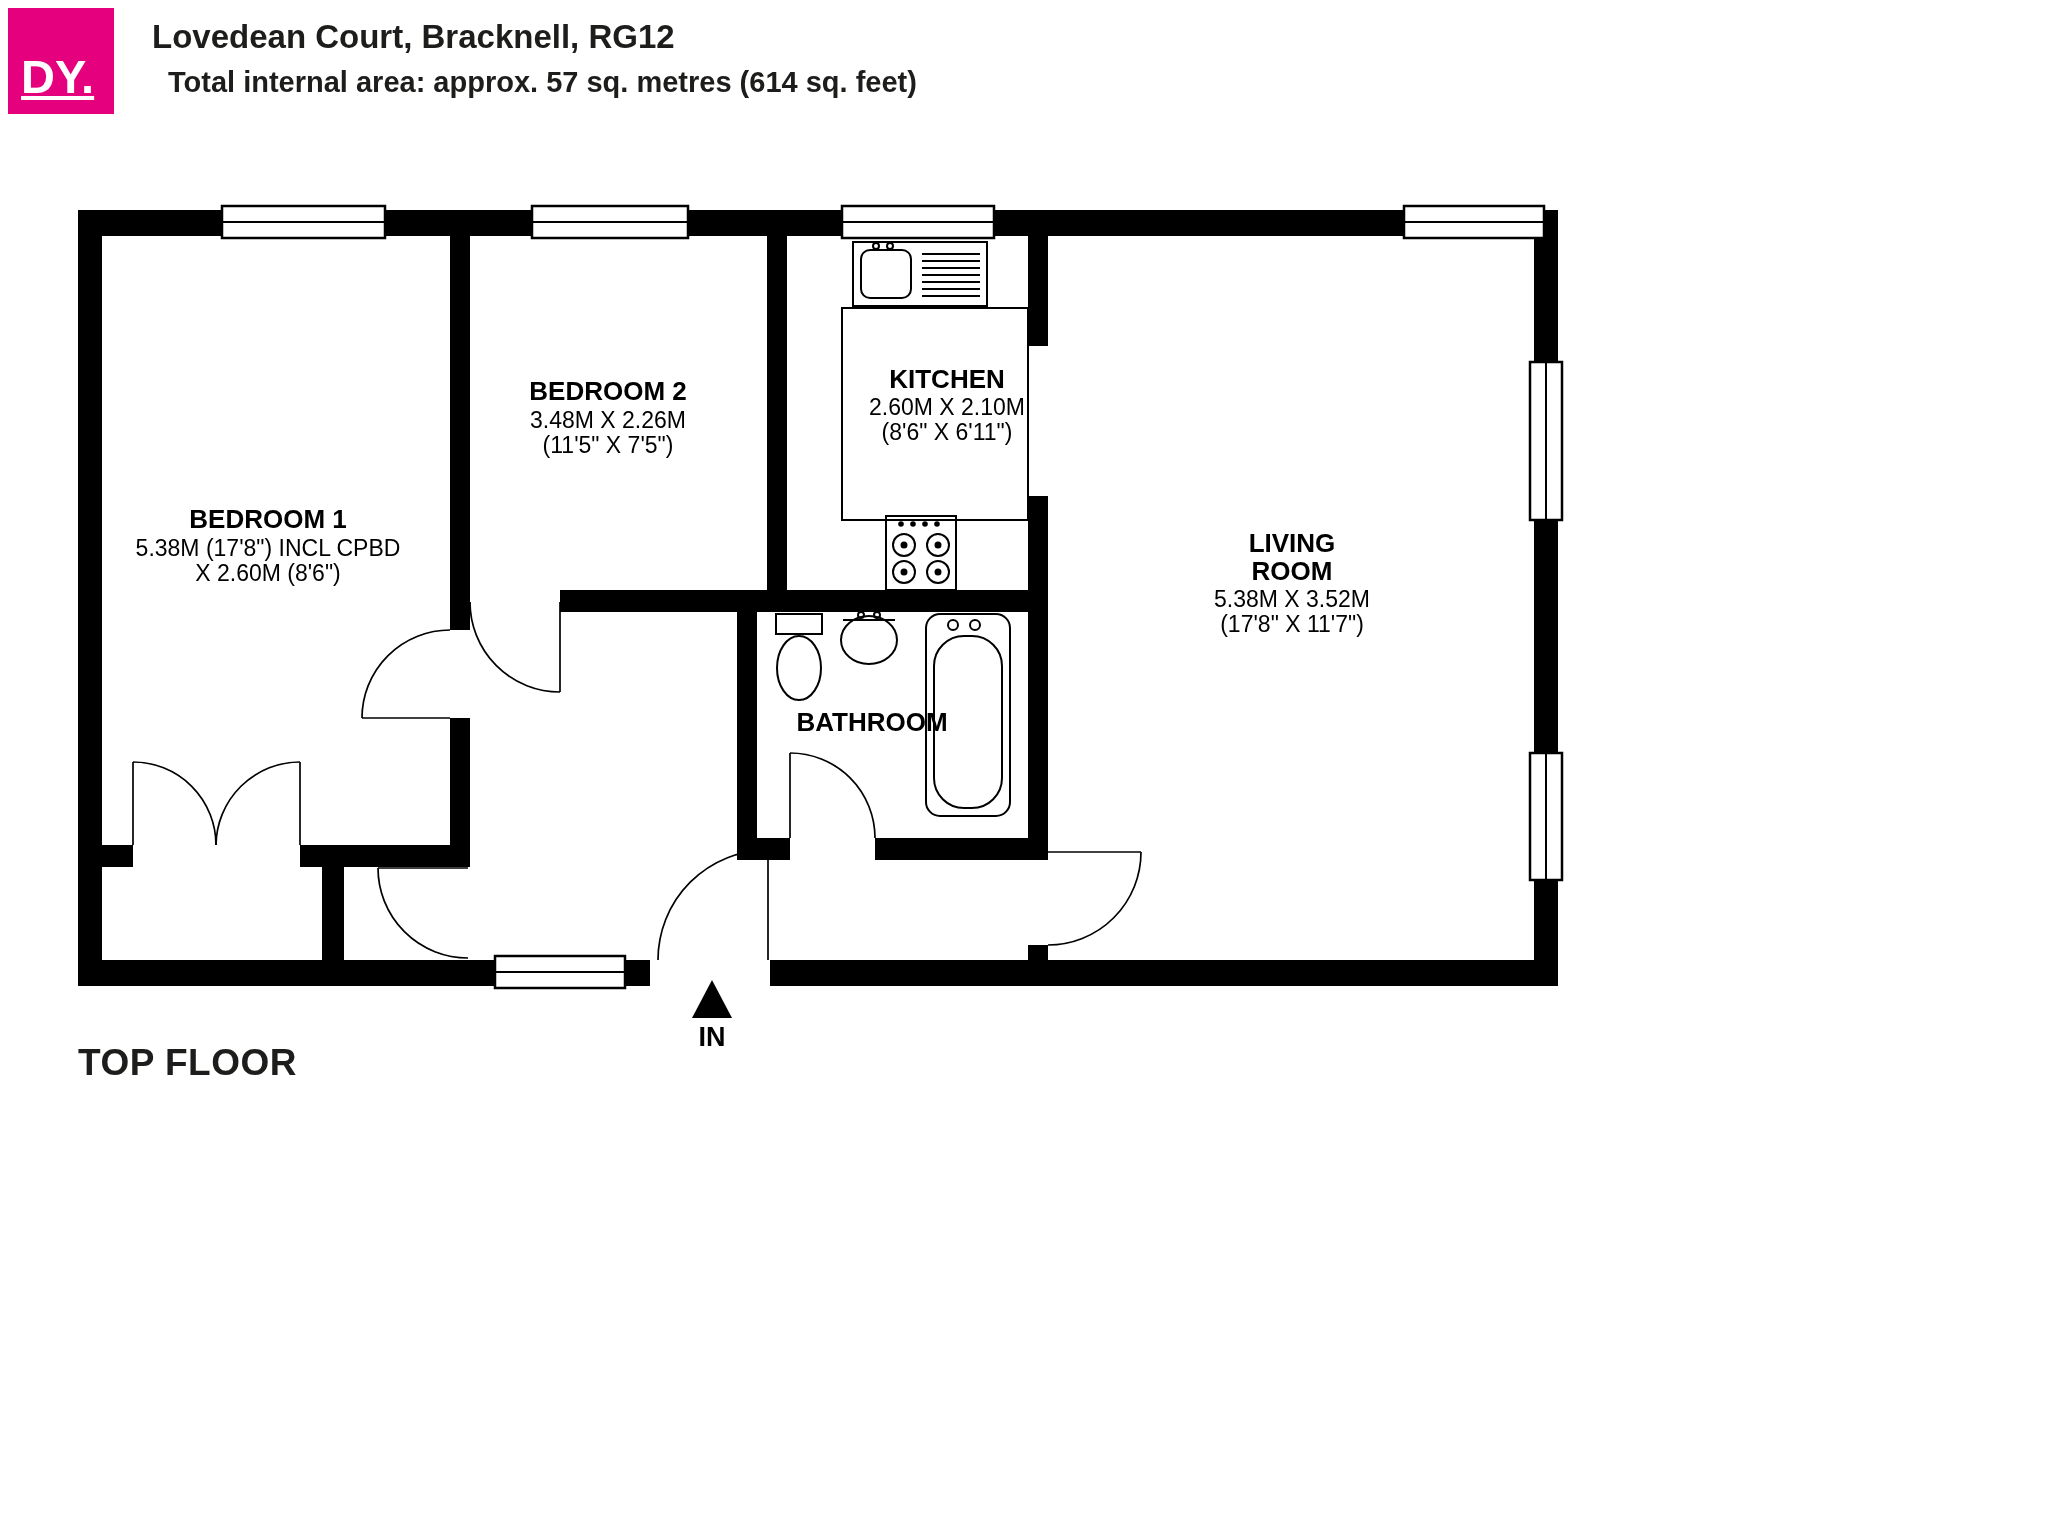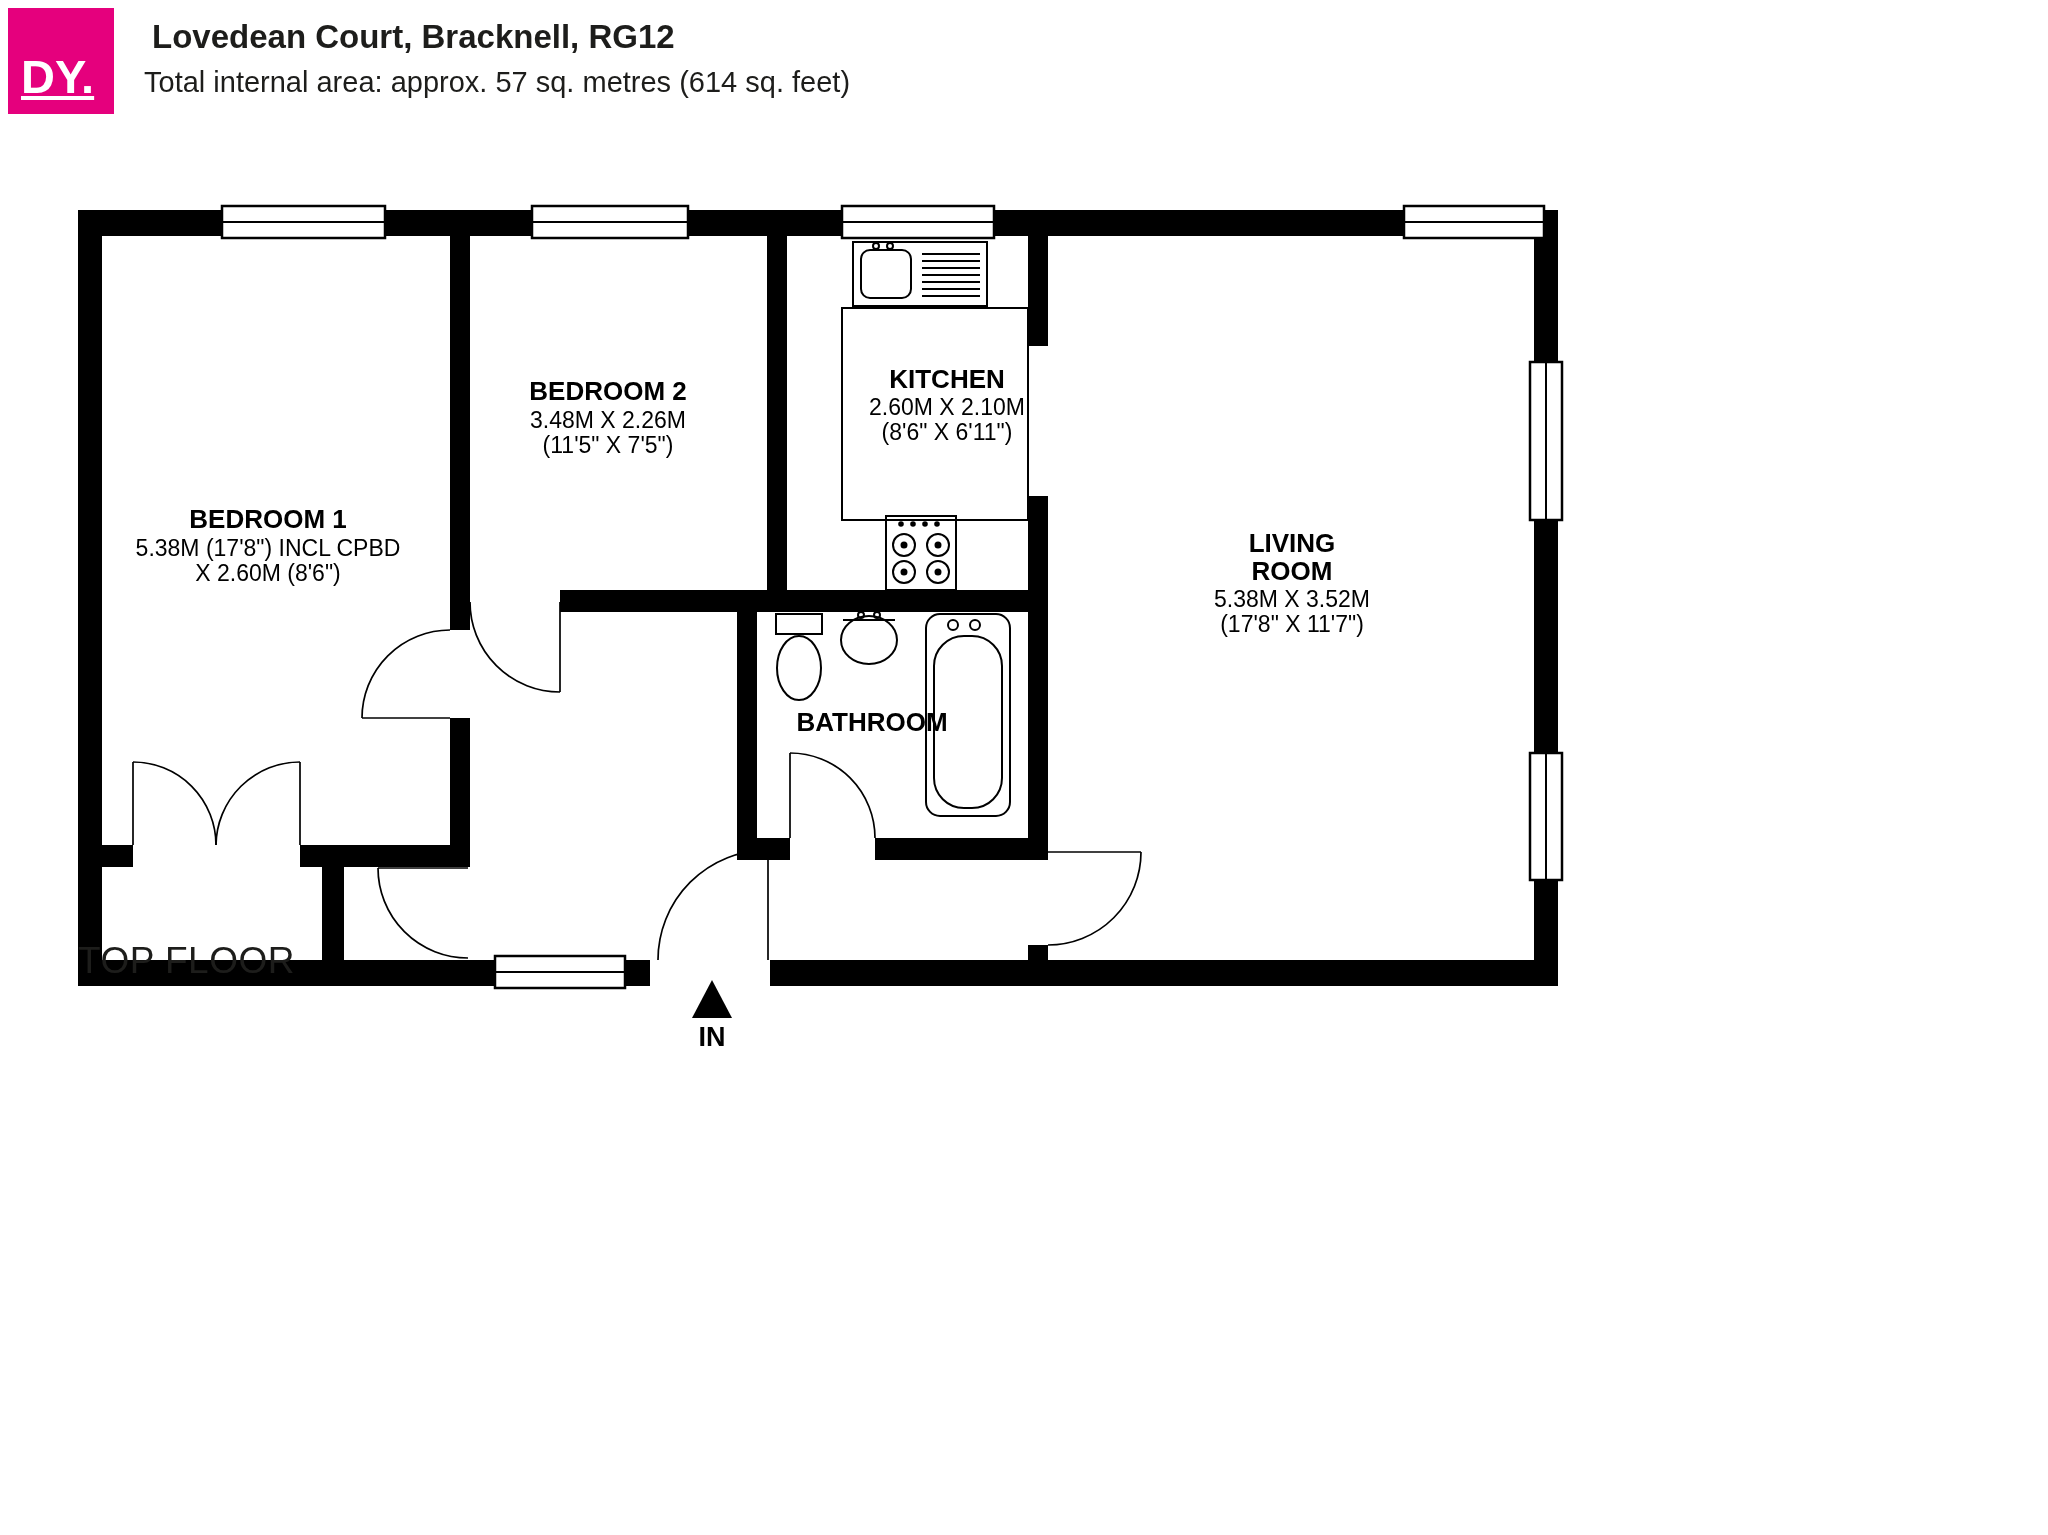--- a/index.html
+++ b/index.html
@@ -8,7 +8,7 @@
   .logo{position:absolute;left:8px;top:8px;width:106px;height:106px;background:#e5007d;}
   .logo span{position:absolute;left:13px;bottom:10px;font-size:47px;font-weight:700;color:#fff;text-decoration:underline;}
   .title{position:absolute;left:152px;top:18px;font-size:33px;font-weight:700;}
-  .subtitle{position:absolute;left:144px;top:66px;font-size:29px;font-weight:400;}
+  .subtitle{position:absolute;left:168px;top:66px;font-size:29px;font-weight:700;}
   .floor-label{position:absolute;left:78px;top:940px;font-size:37px;font-weight:400;letter-spacing:.5px;}
   .disclaimer{position:absolute;left:820px;top:1126px;transform:translateX(-50%);
               text-align:center;font-size:20px;line-height:1.55;white-space:nowrap;color:#000;}

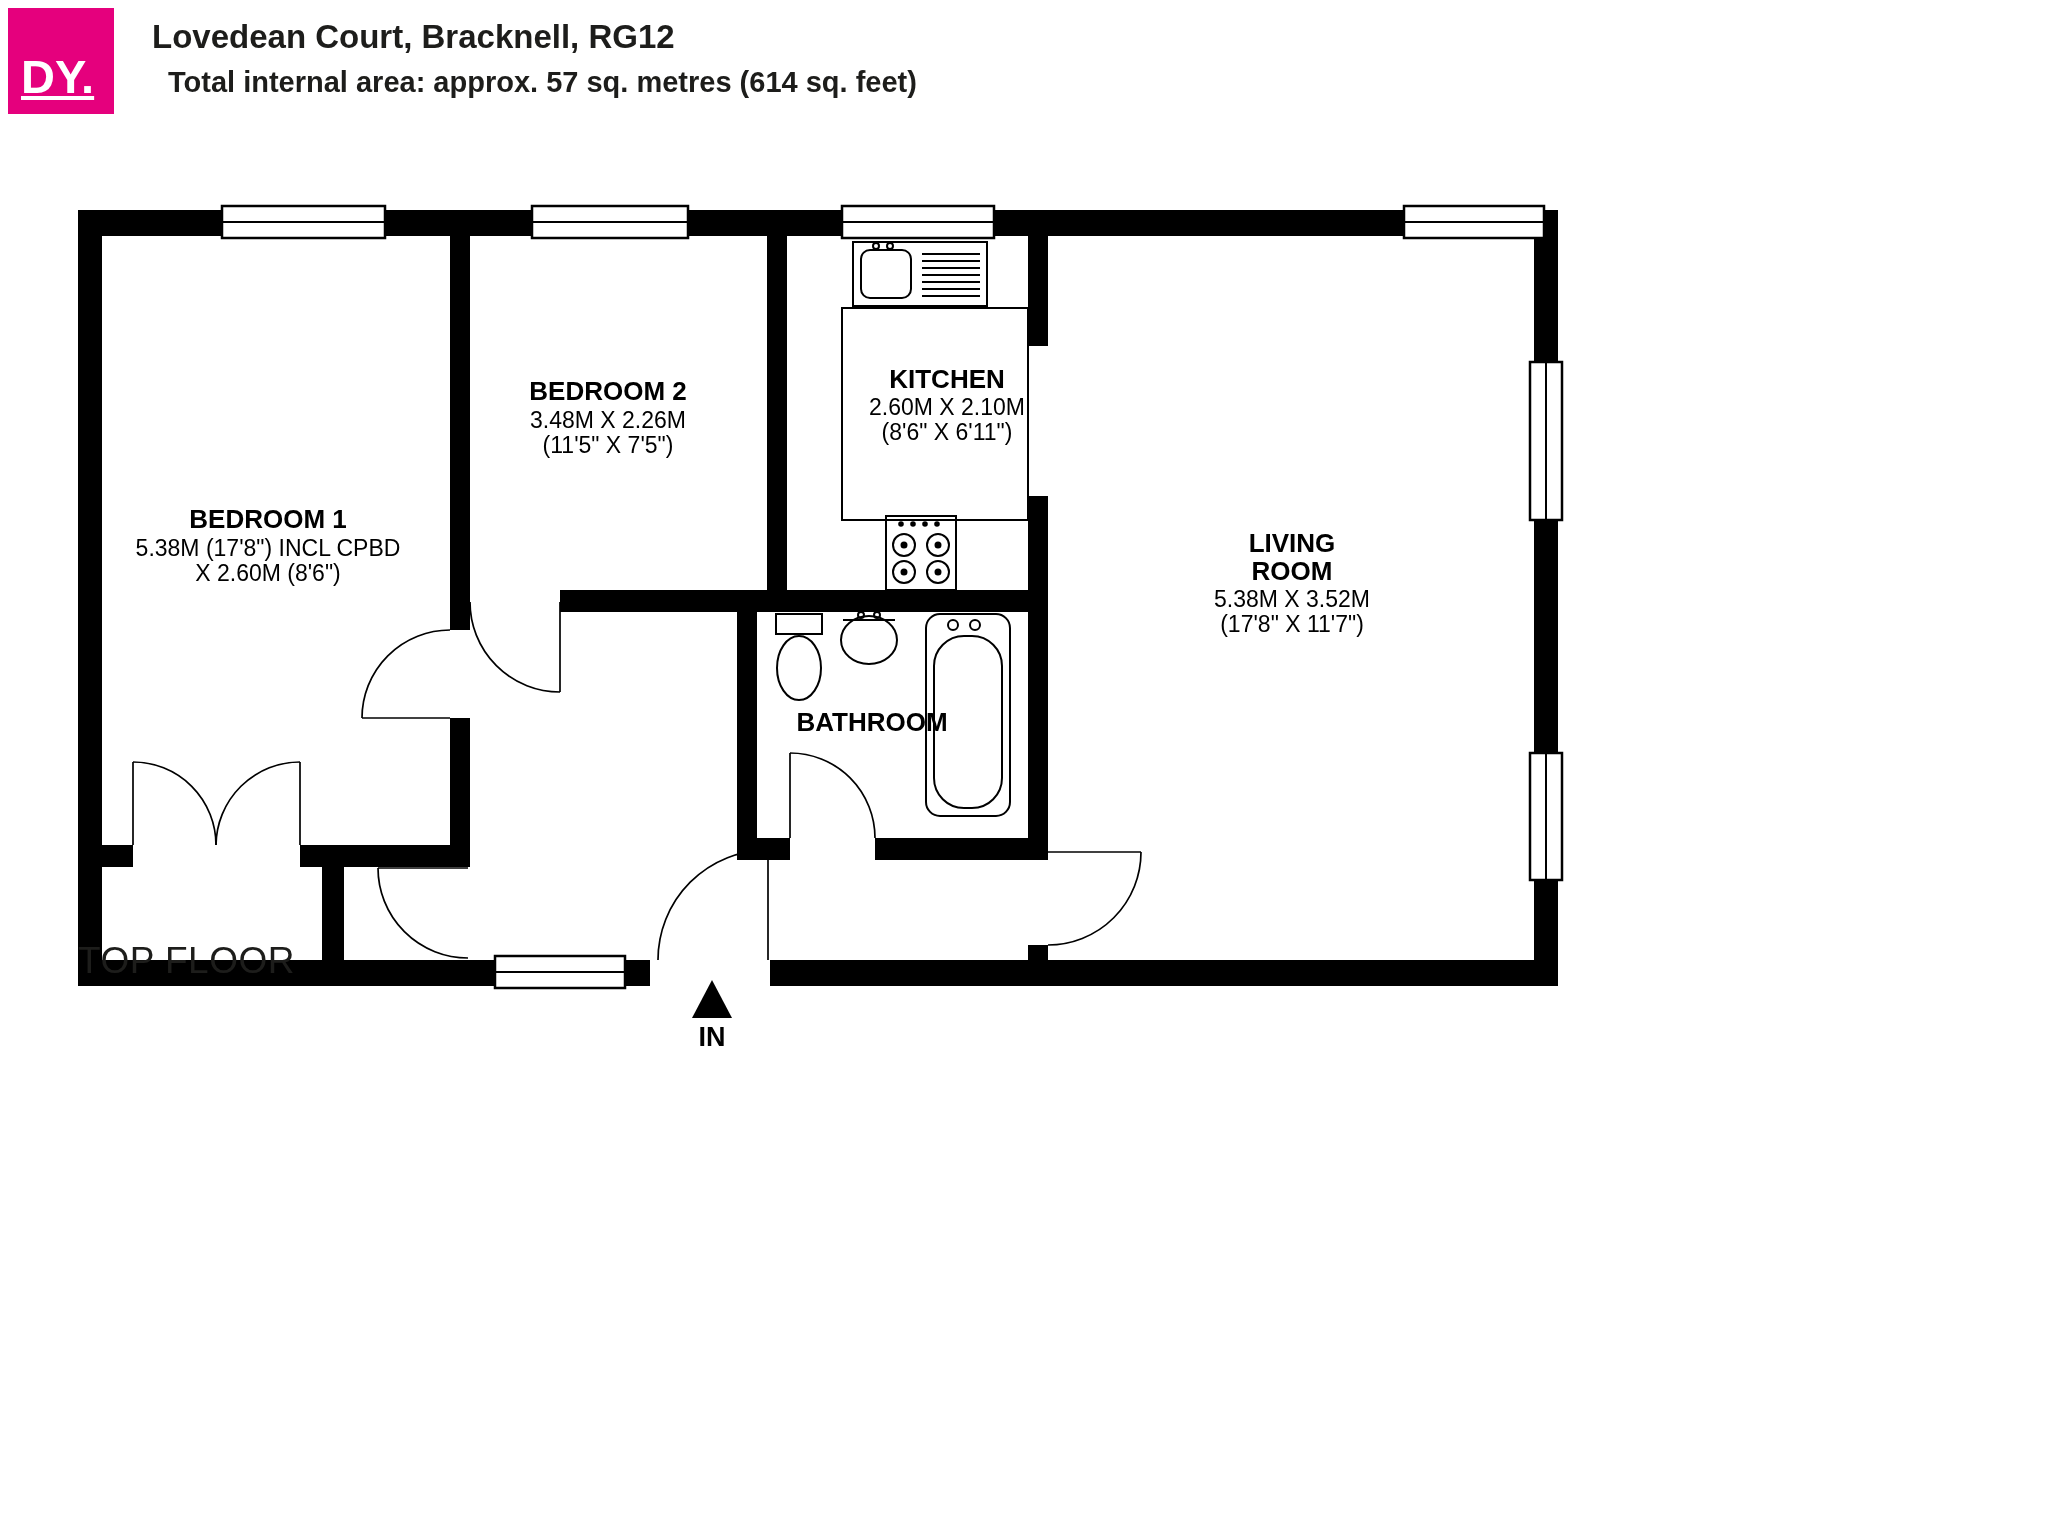--- a/index.html
+++ b/index.html
@@ -9,7 +9,7 @@
   .logo span{position:absolute;left:13px;bottom:10px;font-size:47px;font-weight:700;color:#fff;text-decoration:underline;}
   .title{position:absolute;left:152px;top:18px;font-size:33px;font-weight:700;}
   .subtitle{position:absolute;left:168px;top:66px;font-size:29px;font-weight:700;}
-  .floor-label{position:absolute;left:78px;top:940px;font-size:37px;font-weight:400;letter-spacing:.5px;}
+  .floor-label{position:absolute;left:78px;top:1042px;font-size:37px;font-weight:700;letter-spacing:.5px;}
   .disclaimer{position:absolute;left:820px;top:1126px;transform:translateX(-50%);
               text-align:center;font-size:20px;line-height:1.55;white-space:nowrap;color:#000;}
   svg.plan{position:absolute;left:0;top:0;}

